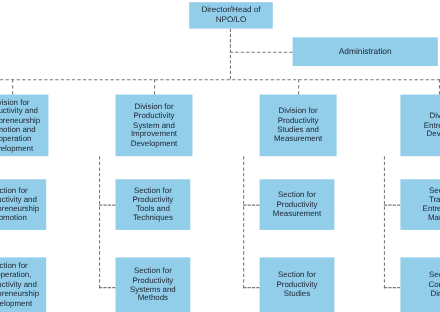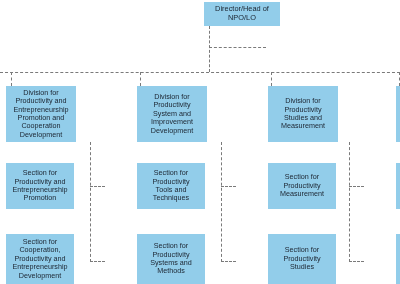--- a/index.html
+++ b/index.html
@@ -30,7 +30,6 @@
     font-size: 7.2px;
     padding: 2px 3px;
     z-index: 3;
-    margin-left: 32px;
   }
   .node-text {
     display: block;

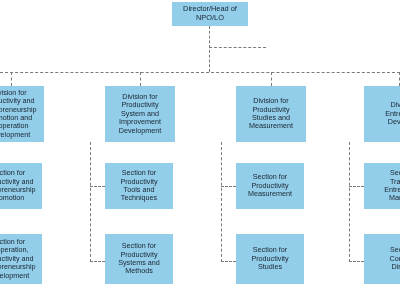--- a/index.html
+++ b/index.html
@@ -64,6 +64,9 @@
 
   <div class="conn conn-h" style="left:209px; top:47px; width:57px;"></div>
 
+  <div class="node" id="admin-node" style="left:266px; top:34px; width:132px; height:26px;">
+    <span class="node-text">Administration</span>
+  </div>
 
   <div class="conn conn-h" style="left:0px; top:72px; width:400px;"></div>
 

